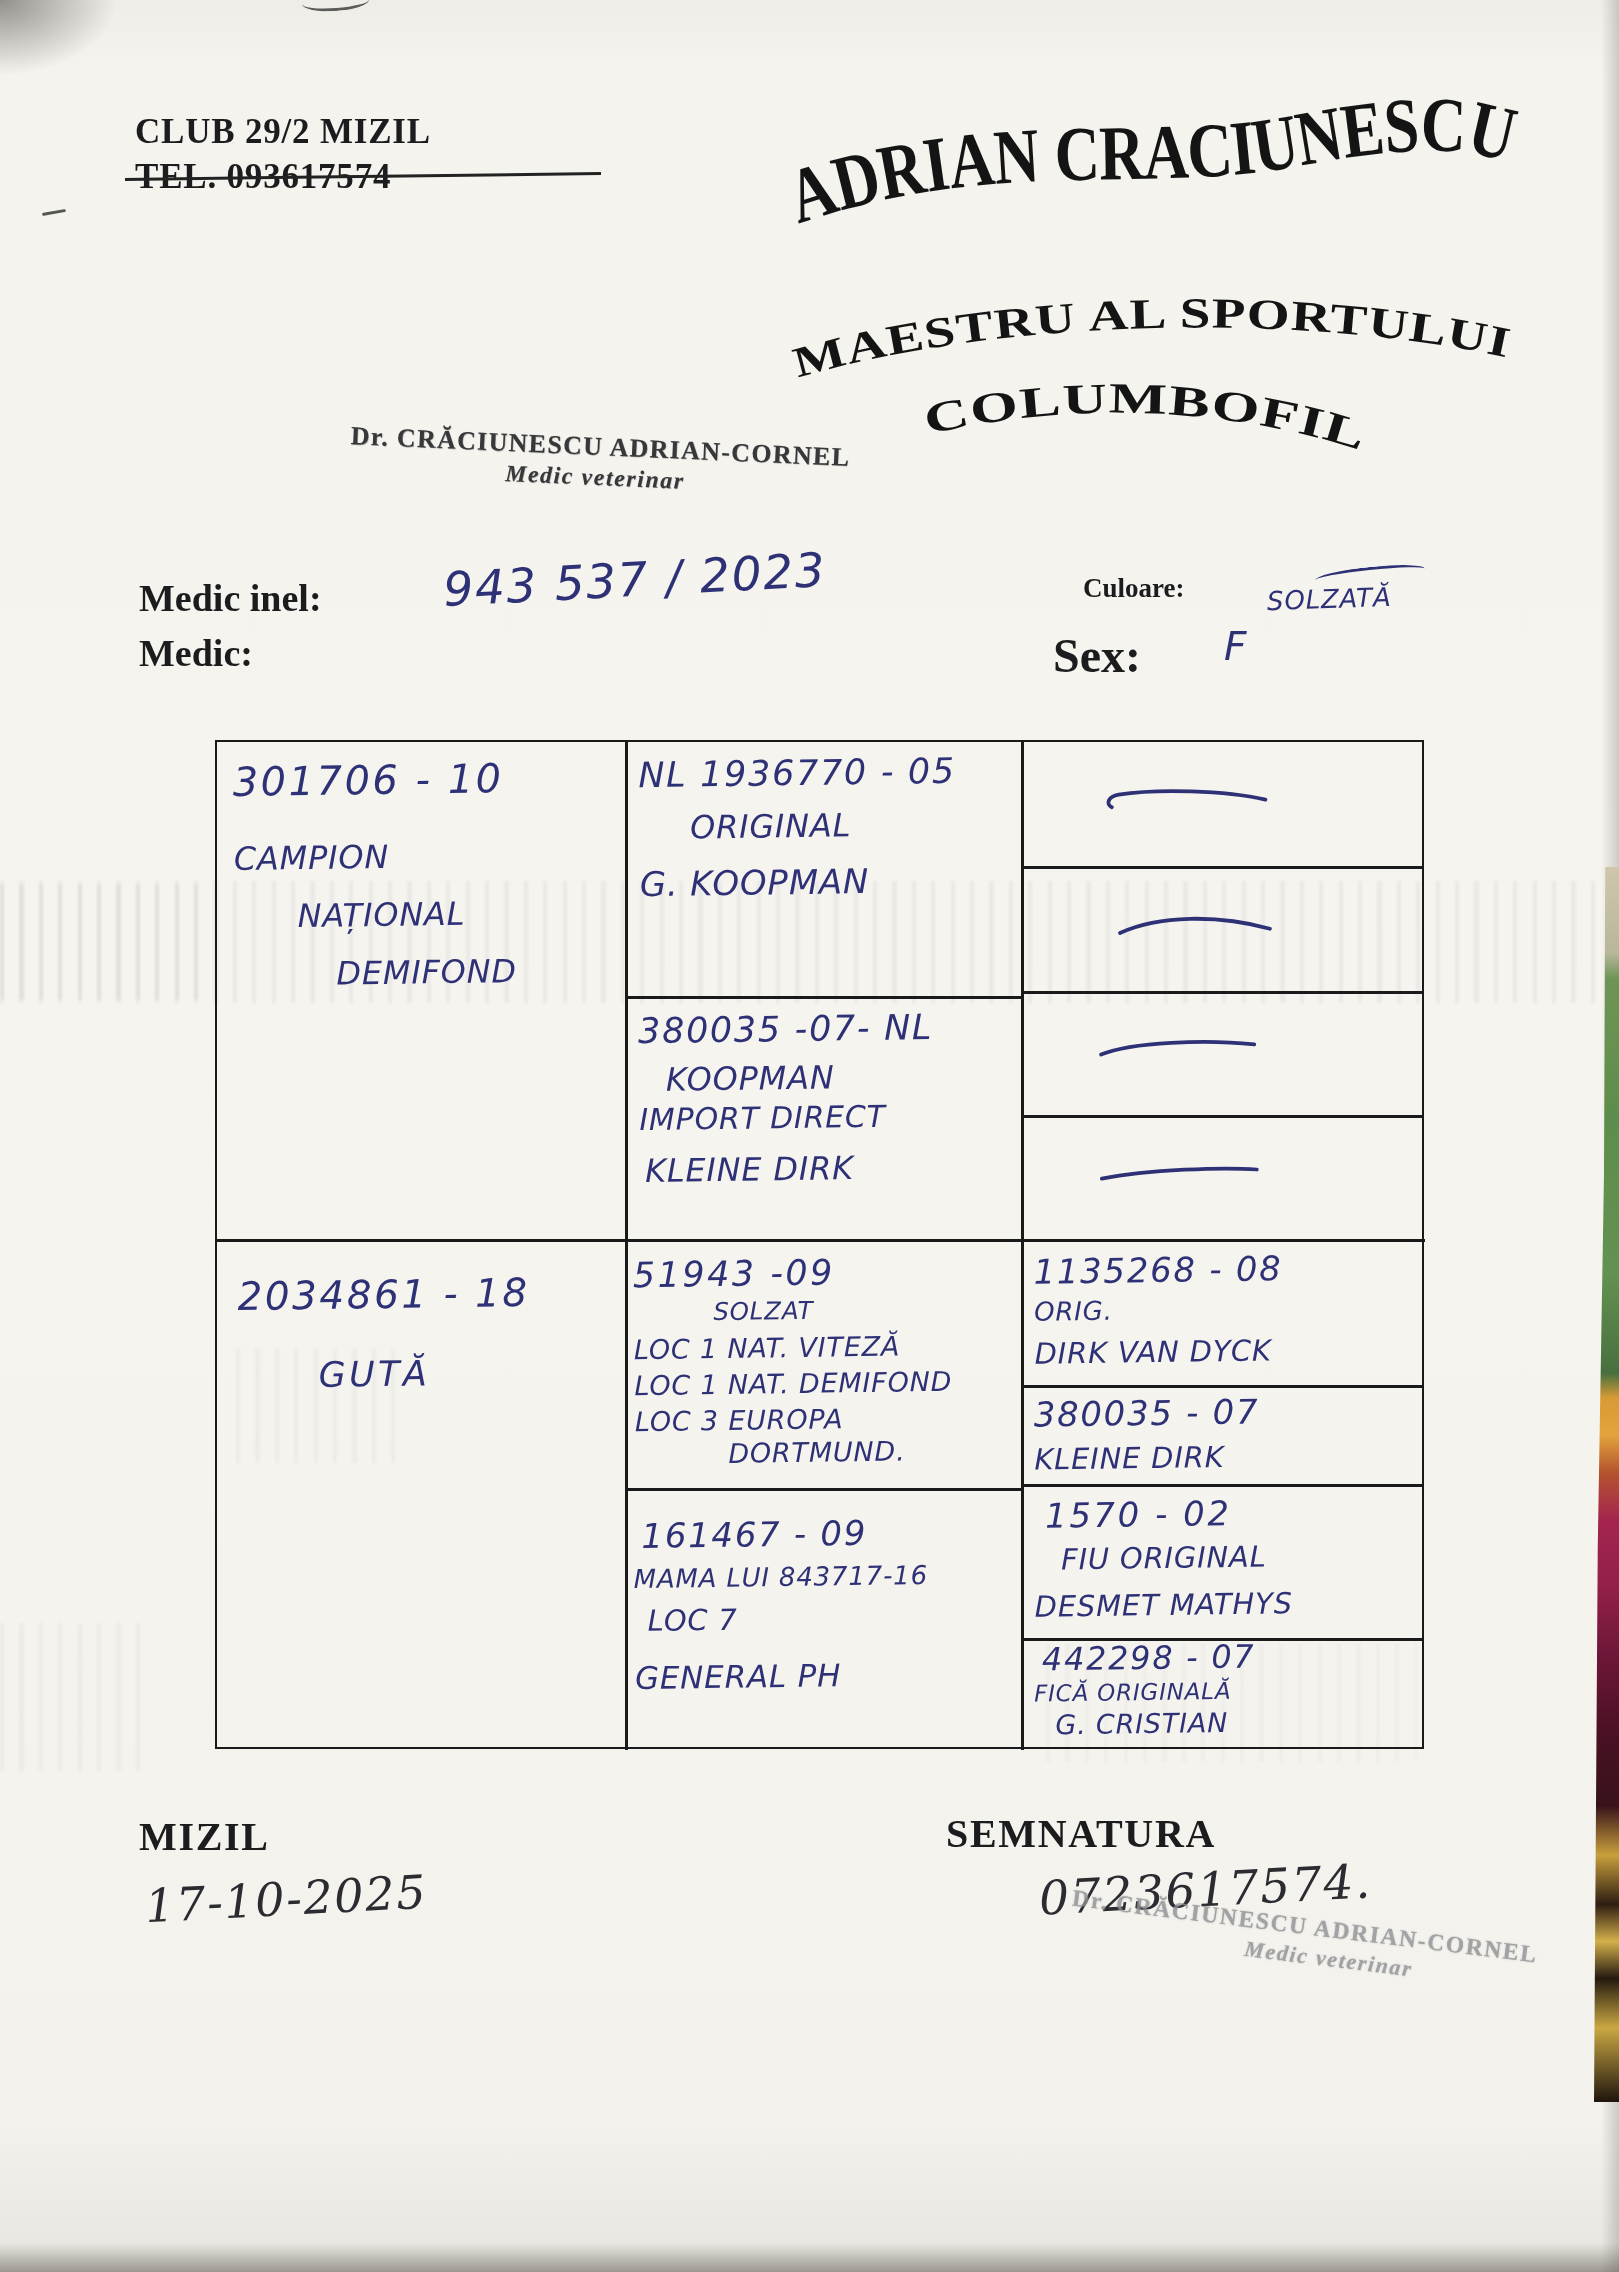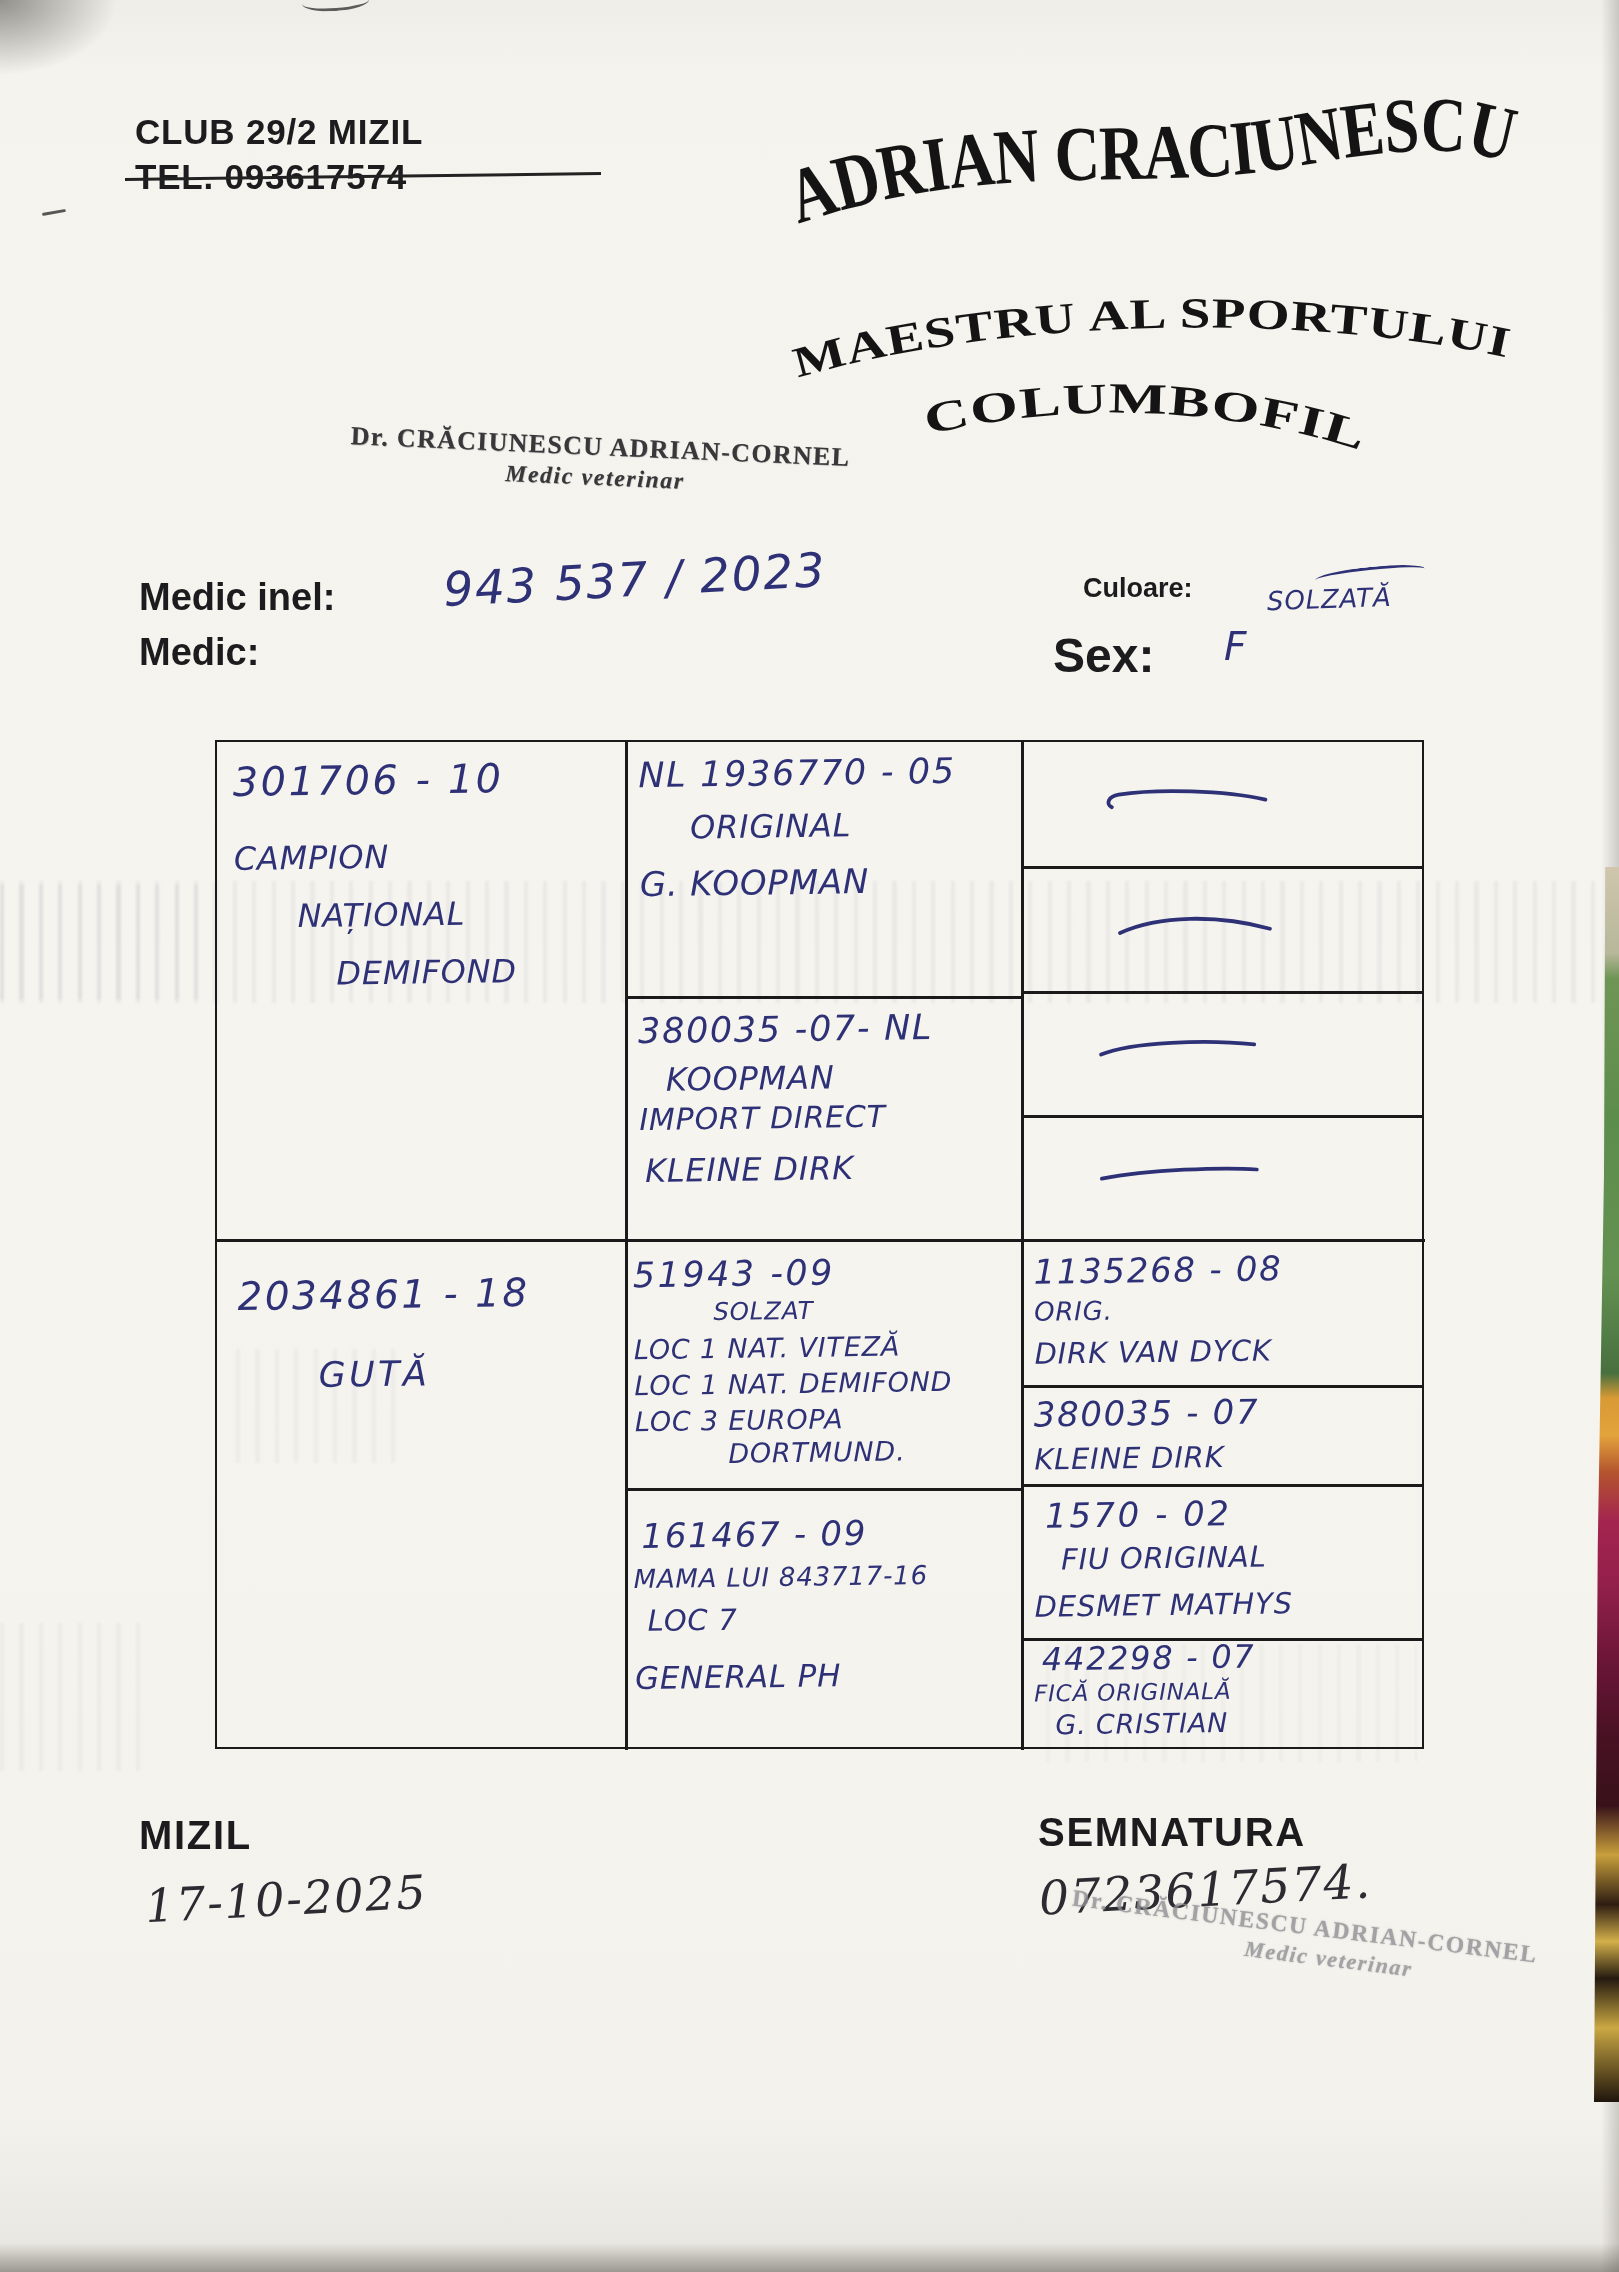--- a/index.html
+++ b/index.html
@@ -9,7 +9,7 @@
     font-family:"Liberation Serif",serif;
   }
   .abs{position:absolute;}
-  .printed{font-family:Liberation Sans, sans-serif;color:#1c1c1e;font-weight:700;white-space:nowrap;}
+  .printed{font-family:Liberation Serif, serif;color:#1c1c1e;font-weight:700;white-space:nowrap;}
   .hw{font-family:"DejaVu Sans",sans-serif;color:#2e3176;font-style:italic;white-space:nowrap;letter-spacing:0.8px;}
   .hwd{font-family:"DejaVu Serif",serif;color:#2b2b31;font-style:italic;white-space:nowrap;letter-spacing:1.7px;}
   .gridline{position:absolute;background:#1a1a1a;}

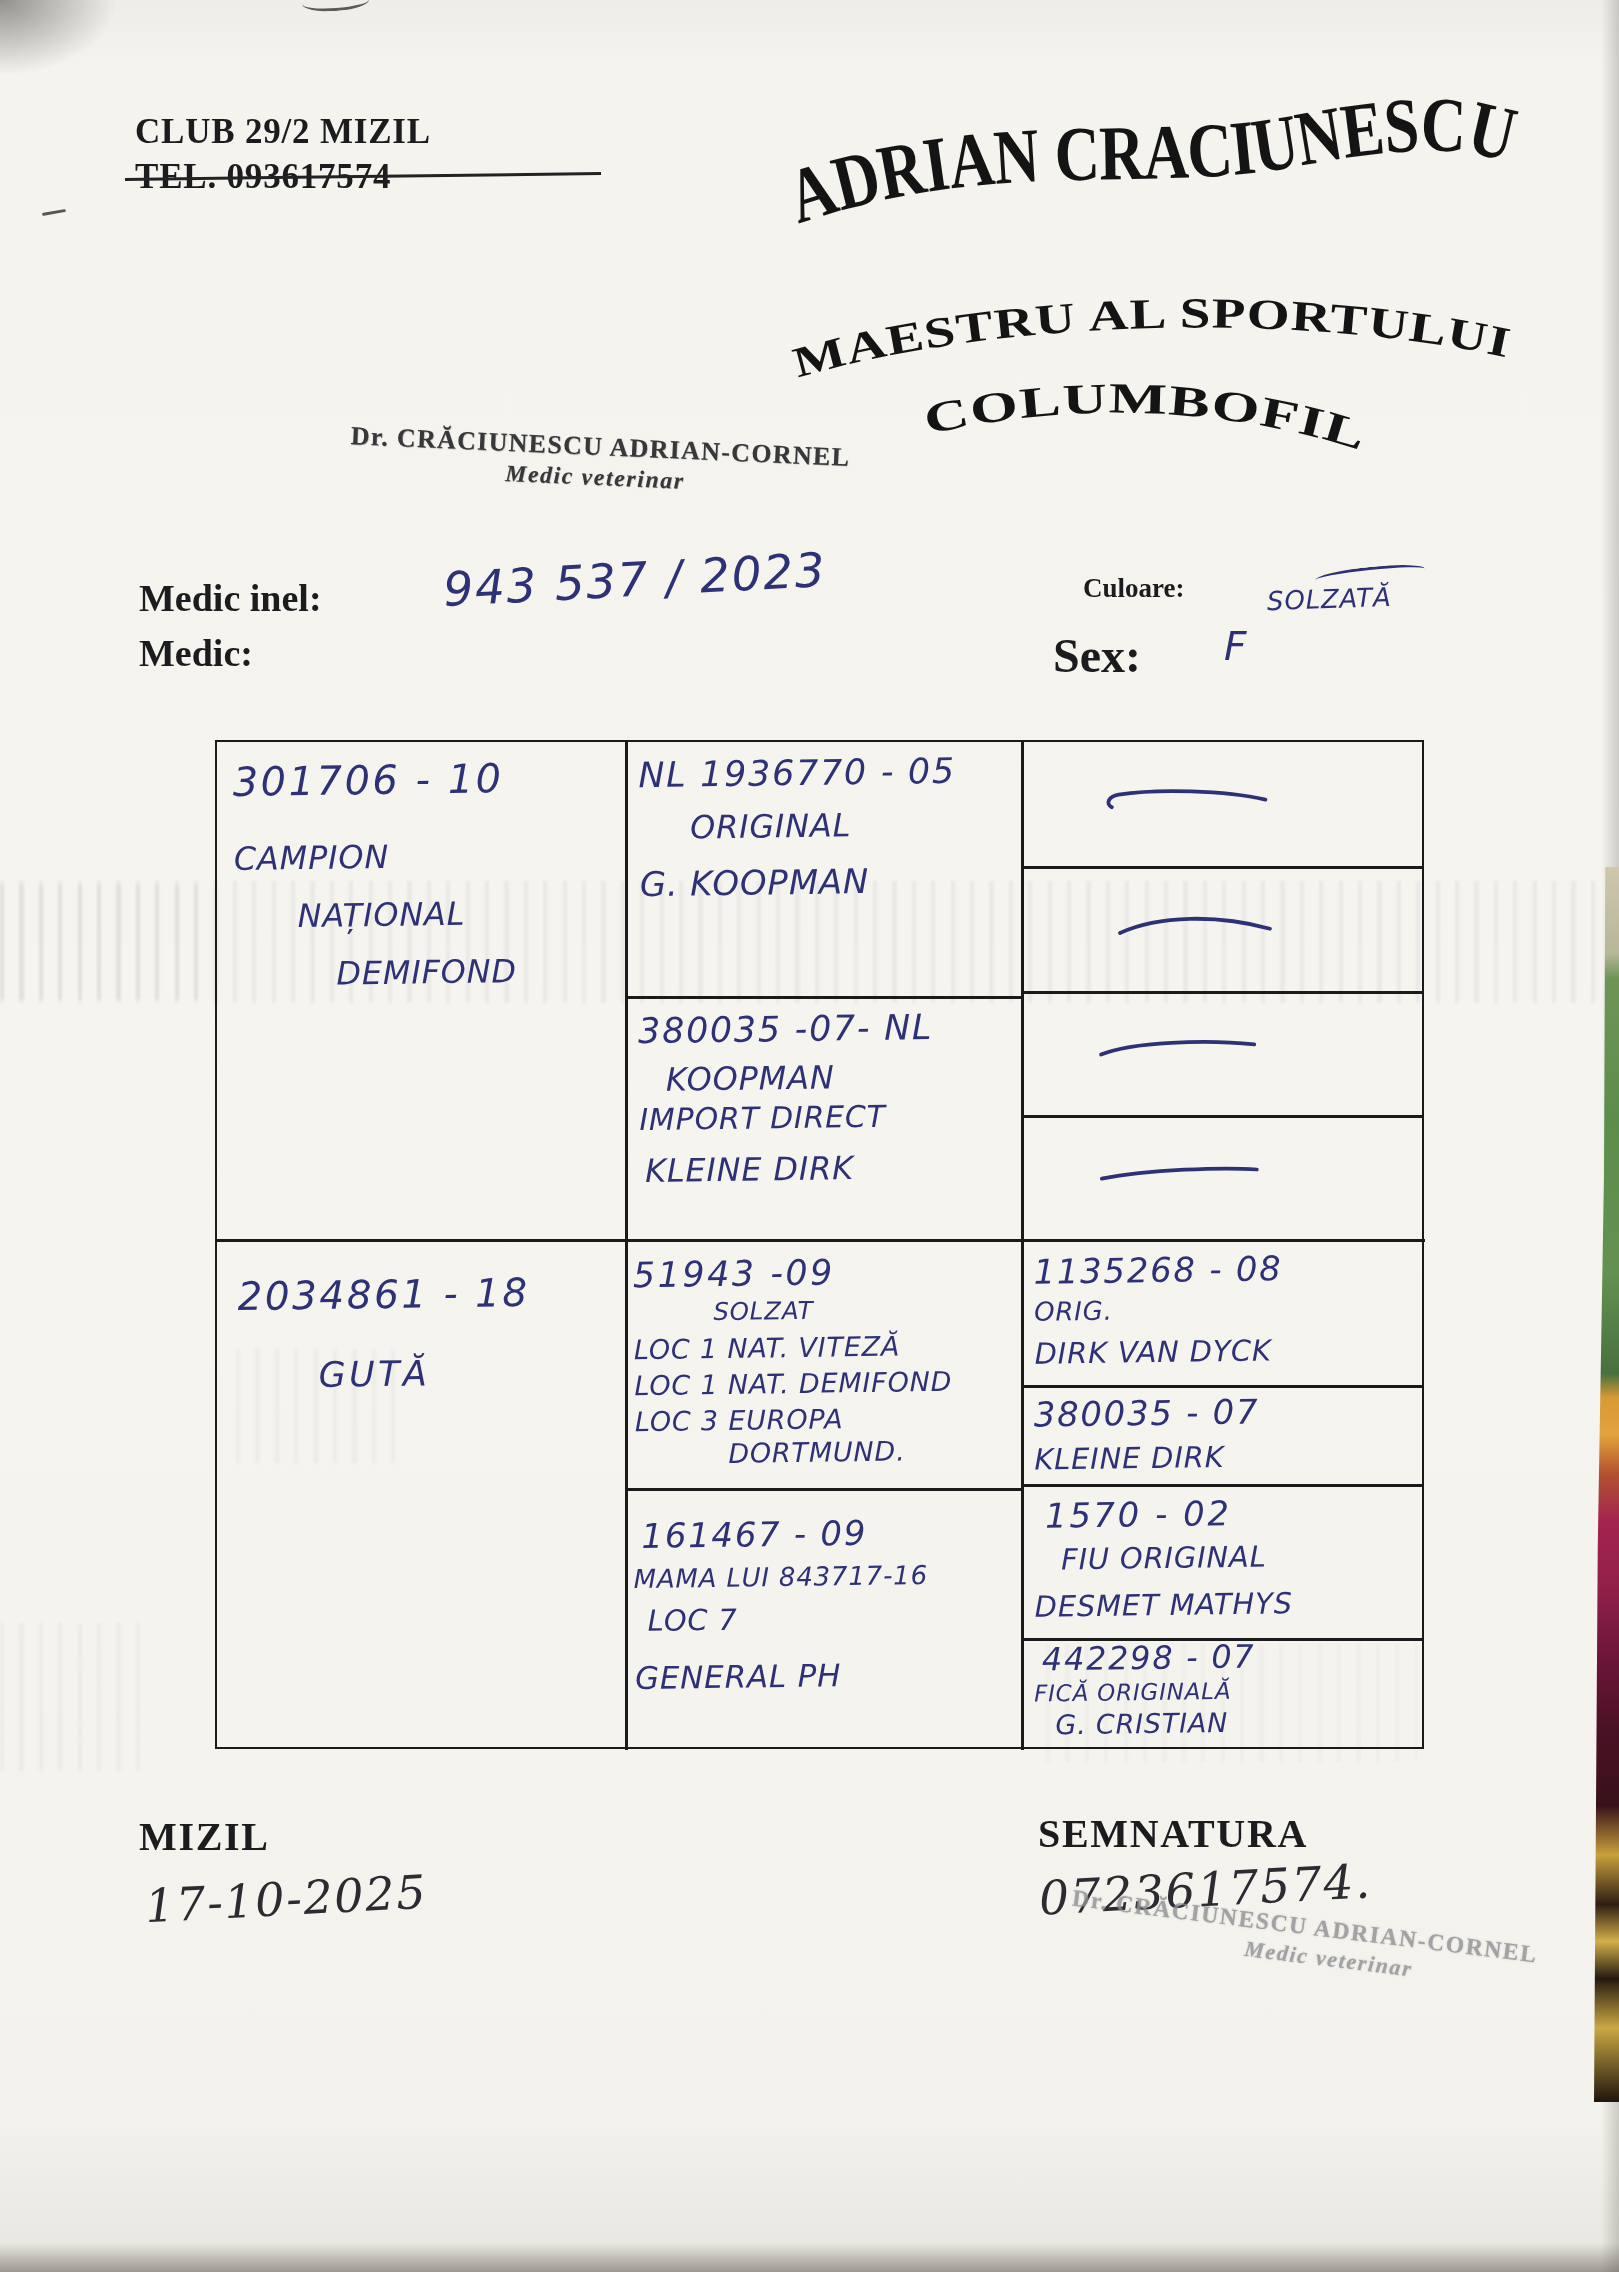--- a/index.html
+++ b/index.html
@@ -171,7 +171,7 @@
   <div class="abs printed" style="left:139px;top:1813px;font-size:40px;letter-spacing:1.7px;">MIZIL</div>
   <div class="abs hwd" style="left:145px;top:1872px;font-size:46px;transform:rotate(-3deg);">17-10-2025</div>
 
-  <div class="abs printed" style="left:1038px;top:1810px;font-size:40px;letter-spacing:1.7px;">SEMNATURA</div>
+  <div class="abs printed" style="left:946px;top:1810px;font-size:40px;letter-spacing:1.7px;">SEMNATURA</div>
   <div class="abs hwd" style="left:1039px;top:1862px;font-size:47px;transform:rotate(-3deg);">0723617574.</div>
 
   <div class="abs" style="left:1069px;top:1913px;transform:rotate(7deg);opacity:.8;">

